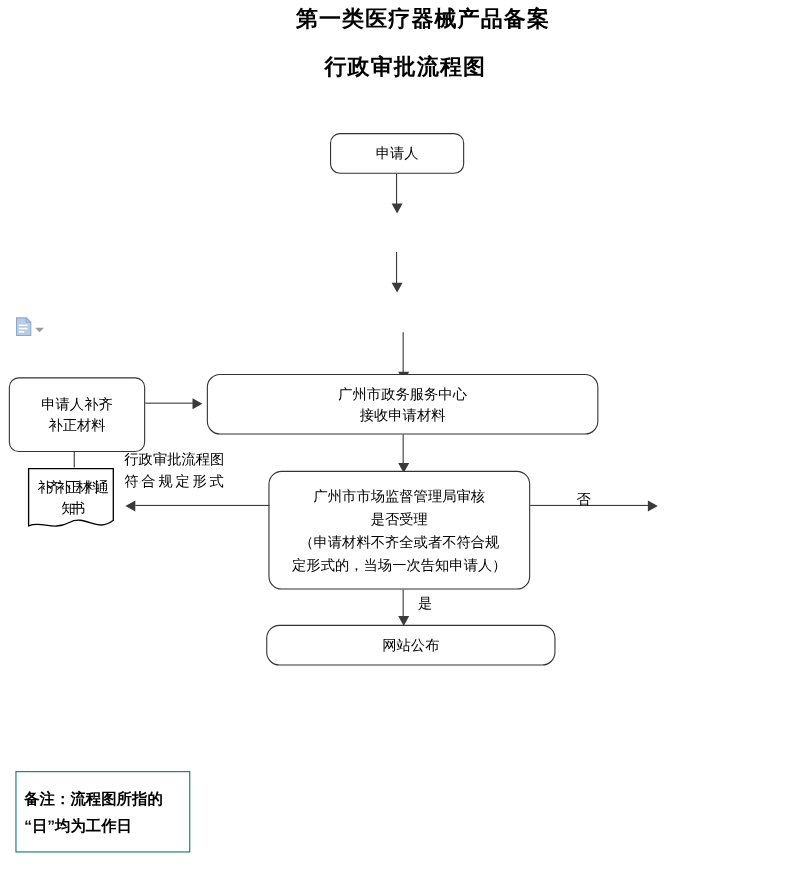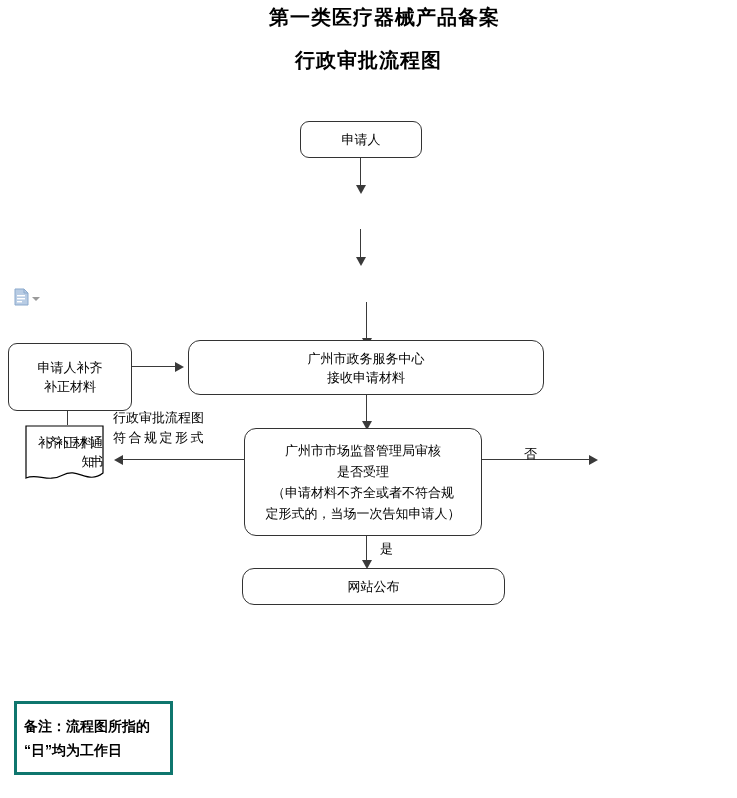--- a/index.html
+++ b/index.html
@@ -67,7 +67,7 @@
     left: 0;
     top: 0;
     width: 100%;
-    text-align: right;
+    text-align: center;
     font-size: 13px;
     line-height: 19px;
     color: #000;

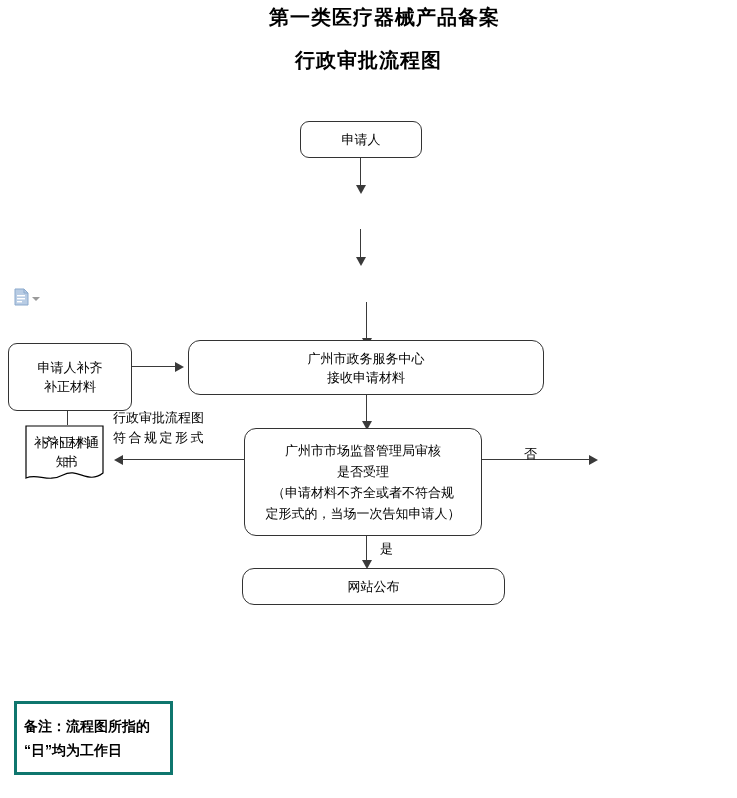--- a/index.html
+++ b/index.html
@@ -127,7 +127,7 @@
   #note-box {
     position: absolute;
     box-sizing: border-box;
-    border: 3px solid #0f766e;
+    border: 1px solid #0f766e;
     background: #ffffff;
     display: flex;
     align-items: center;

